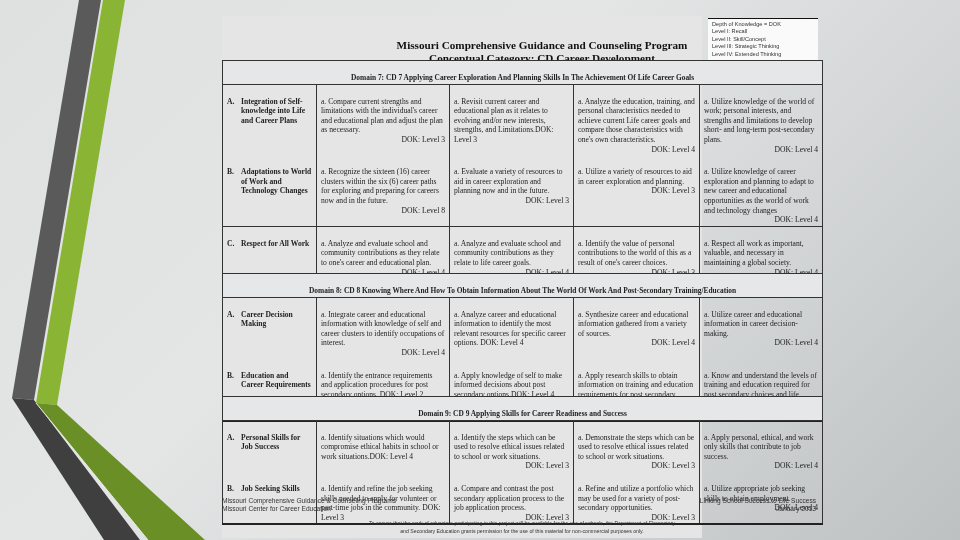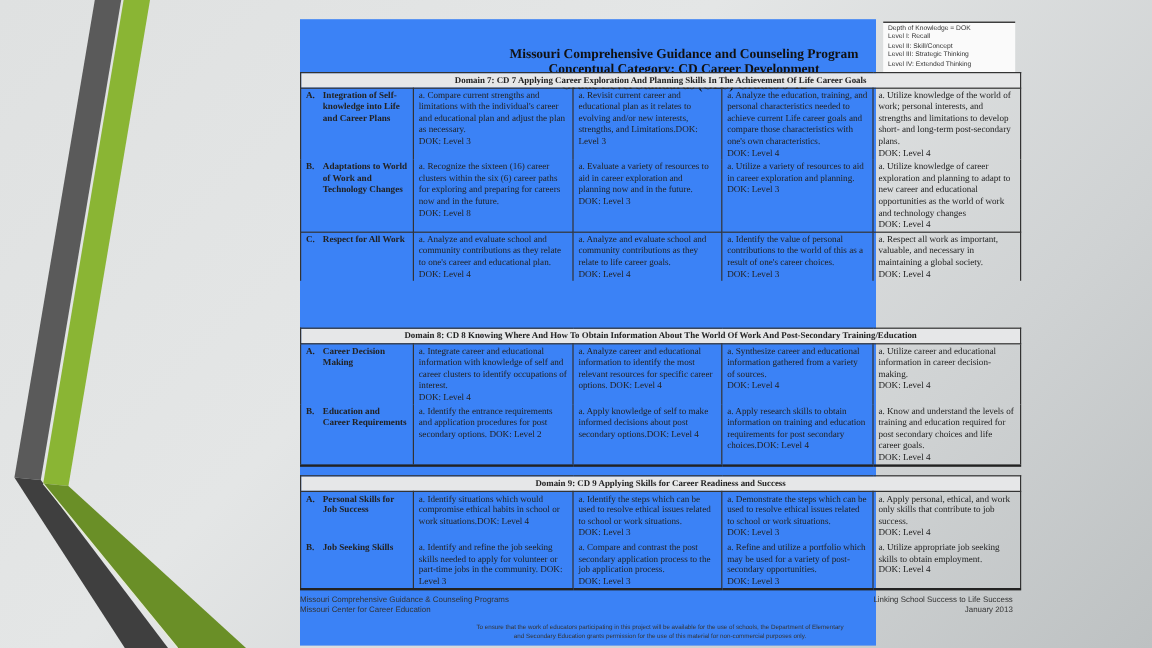--- a/index.html
+++ b/index.html
@@ -12,8 +12,7 @@
   .deco { position: absolute; left: 0; top: 0; width: 220px; height: 540px; }
   .doc {
     position: absolute; left: 222px; top: 16px; width: 480px; height: 522px;
-    background: #3b82f6;
-    margin-left: 28px;
+    background: #e5e5e5;
   }
   .doc-head {
     position: absolute; left: 178px; top: 18px; width: 420px;

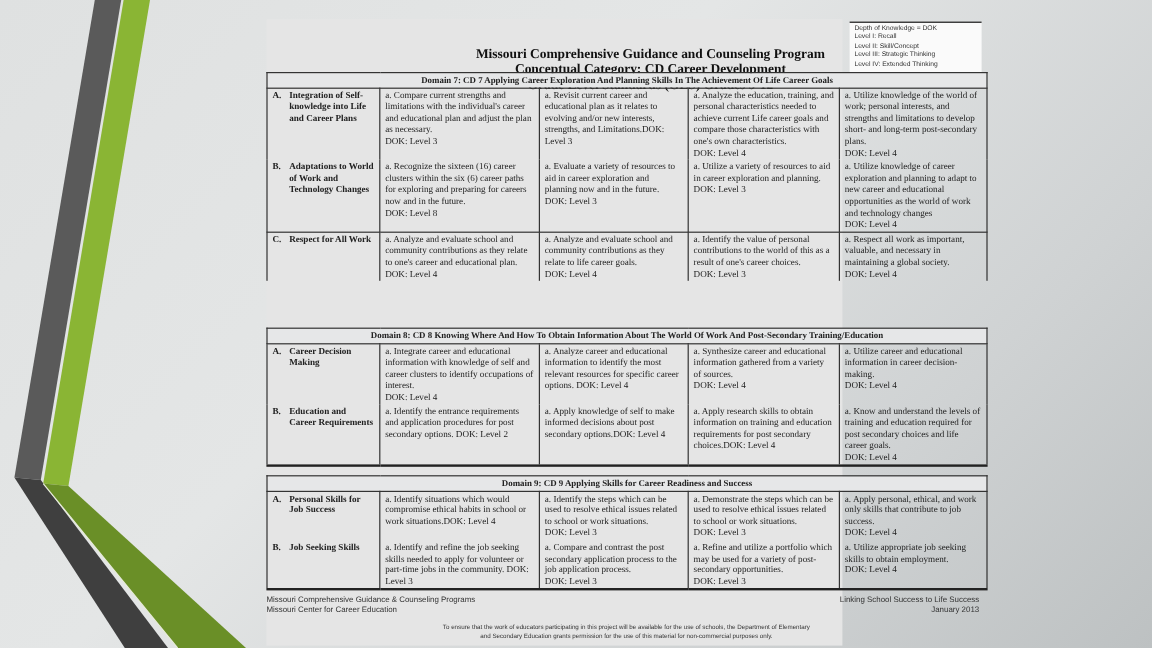--- a/index.html
+++ b/index.html
@@ -34,7 +34,7 @@
   }
   table.grid td {
     border-left: 1px solid #333; border-right: 1px solid #333; vertical-align: top;
-    padding: 1px 4px 1px 4px;
+    padding: 12px 4px 1px 4px;
   }
   table.grid td.cl { font-weight: bold; }
   .domain-row td {

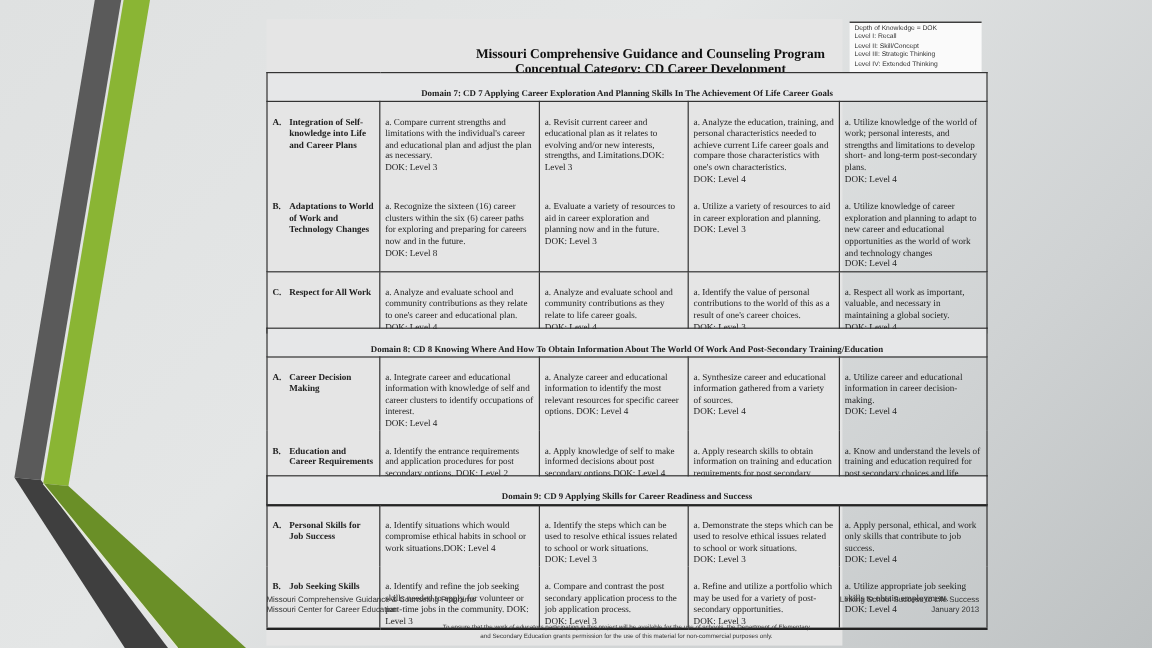--- a/index.html
+++ b/index.html
@@ -44,7 +44,7 @@
   .hdr-row td { text-align: center; font-weight: bold; padding: 4px 0 5px 0; border-bottom: 1px solid #333; }
   .row-sep td { border-bottom: 1px solid #333; }
   .last td { border-bottom: 2px solid #222; }
-  .dok { display: block; text-align: left; }
+  .dok { display: block; text-align: right; }
   .lbl { display: inline-block; width: 14px; }
   .cl-wrap { display: flex; }
   .cl-text { flex: 1; }

